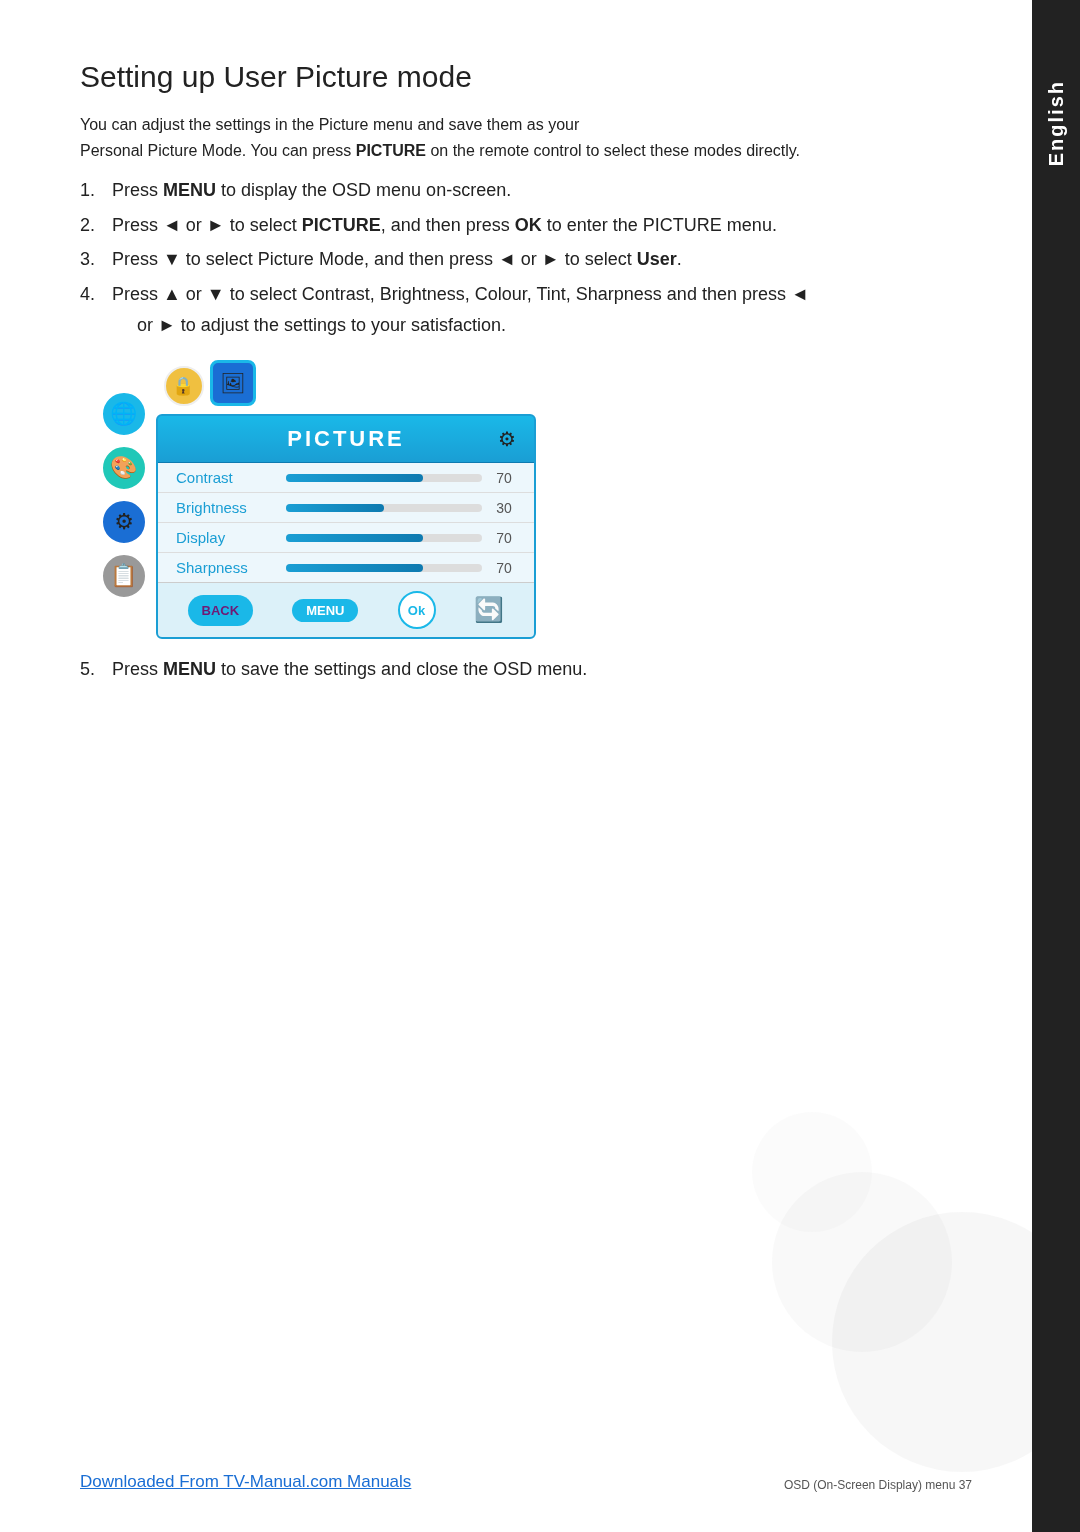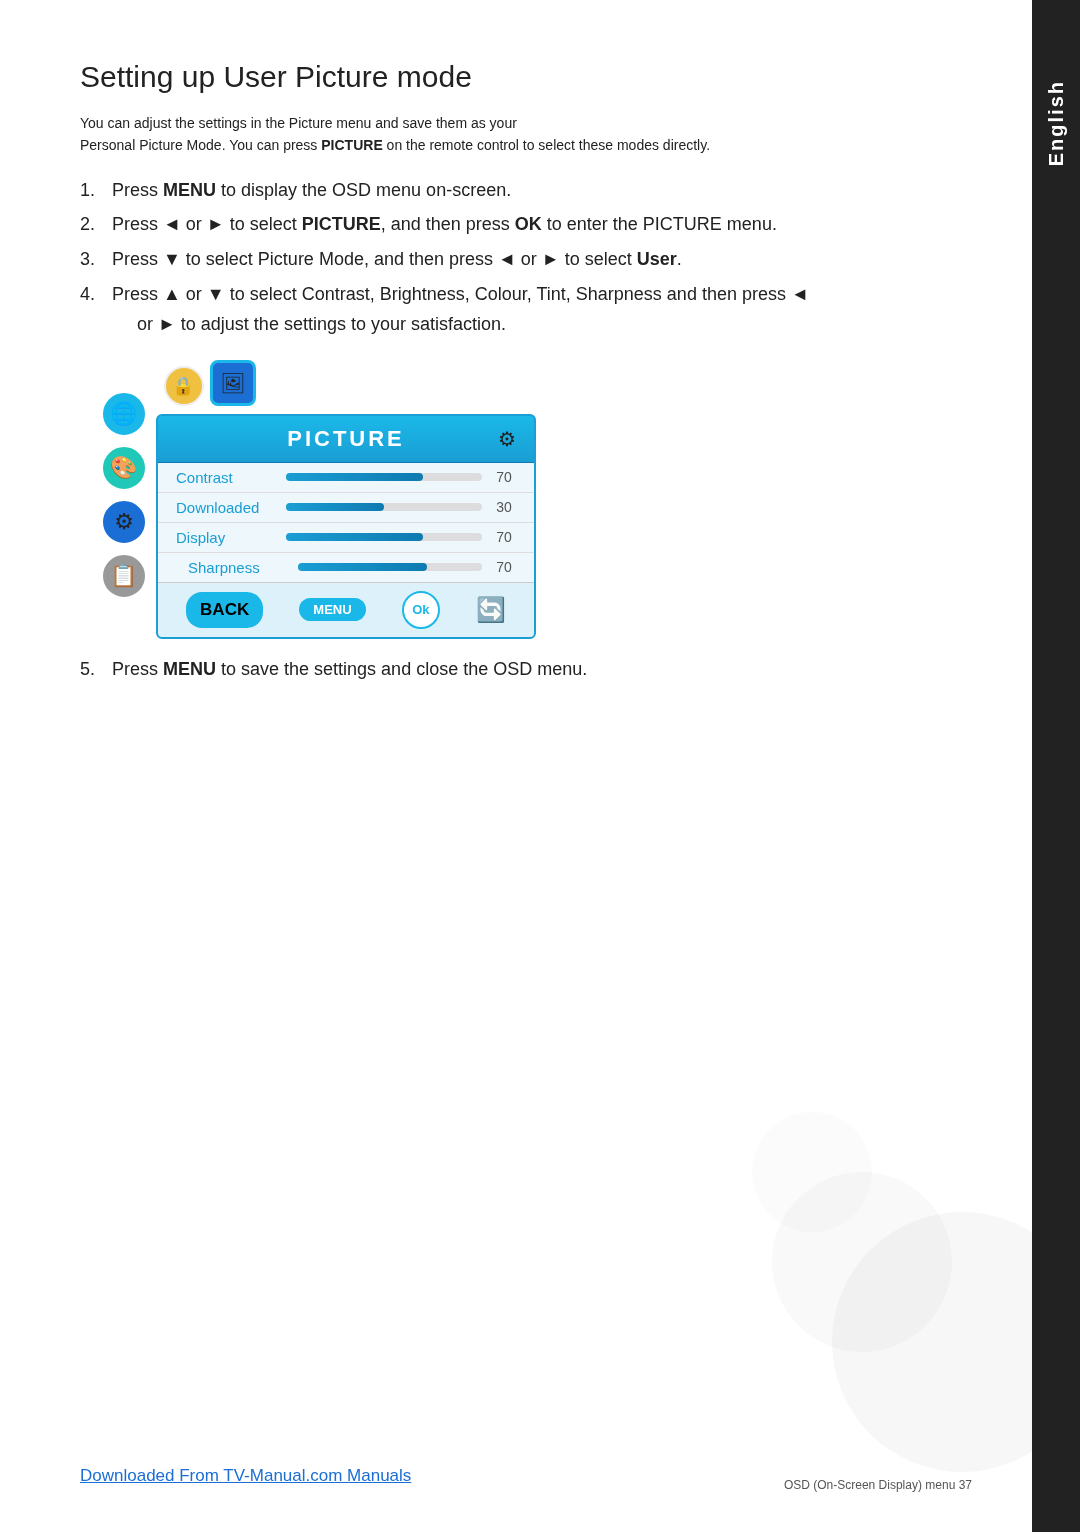--- a/index.html
+++ b/index.html
@@ -51,9 +51,9 @@
     }
 
     .intro-text {
-      font-size: 14px;
+      font-size: 16px;
       line-height: 1.6;
-      margin-bottom: 18px;
+      margin-bottom: 12px;
     }
 
     .steps-list {

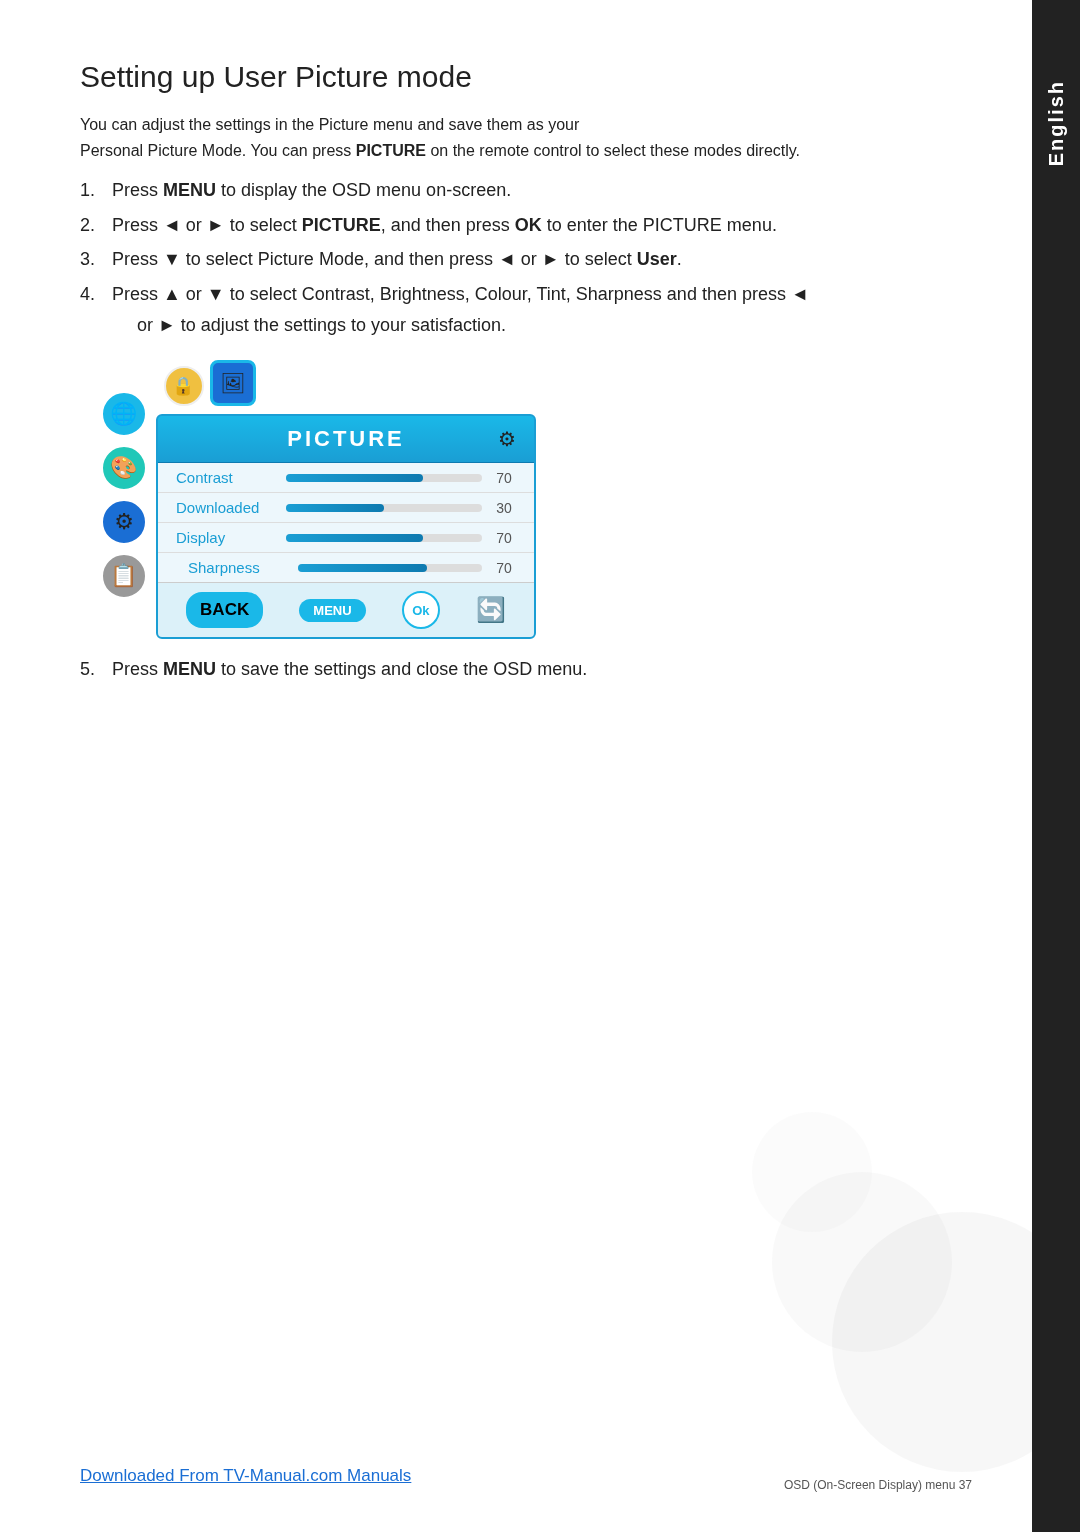--- a/index.html
+++ b/index.html
@@ -340,7 +340,7 @@
               </div>
 
               <div class="tv-menu-row">
-                <span class="tv-menu-label">Downloaded</span>
+                <span class="tv-menu-label">Brightness</span>
                 <div class="progress-bar-container">
                   <div class="progress-bar-fill" style="width:50%;"></div>
                 </div>

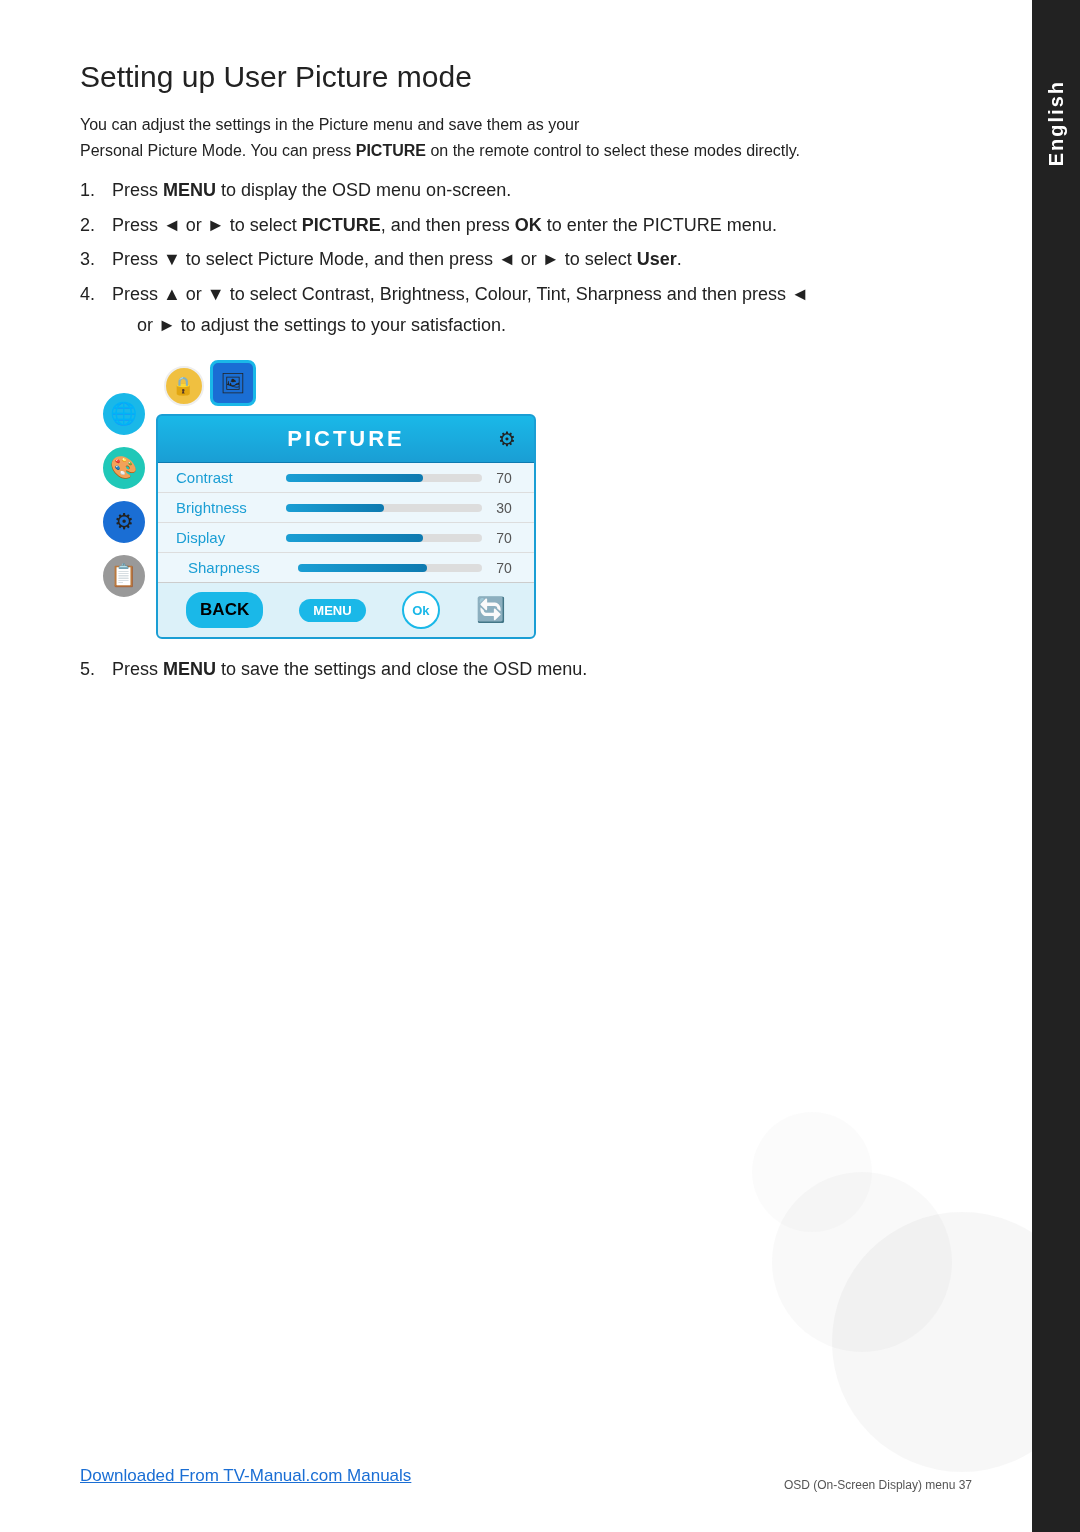--- a/index.html
+++ b/index.html
@@ -124,7 +124,6 @@
 
     .tv-menu-row:last-child {
       border-bottom: none;
-      margin-left: 12px;
     }
 
     .tv-menu-row.active-row {

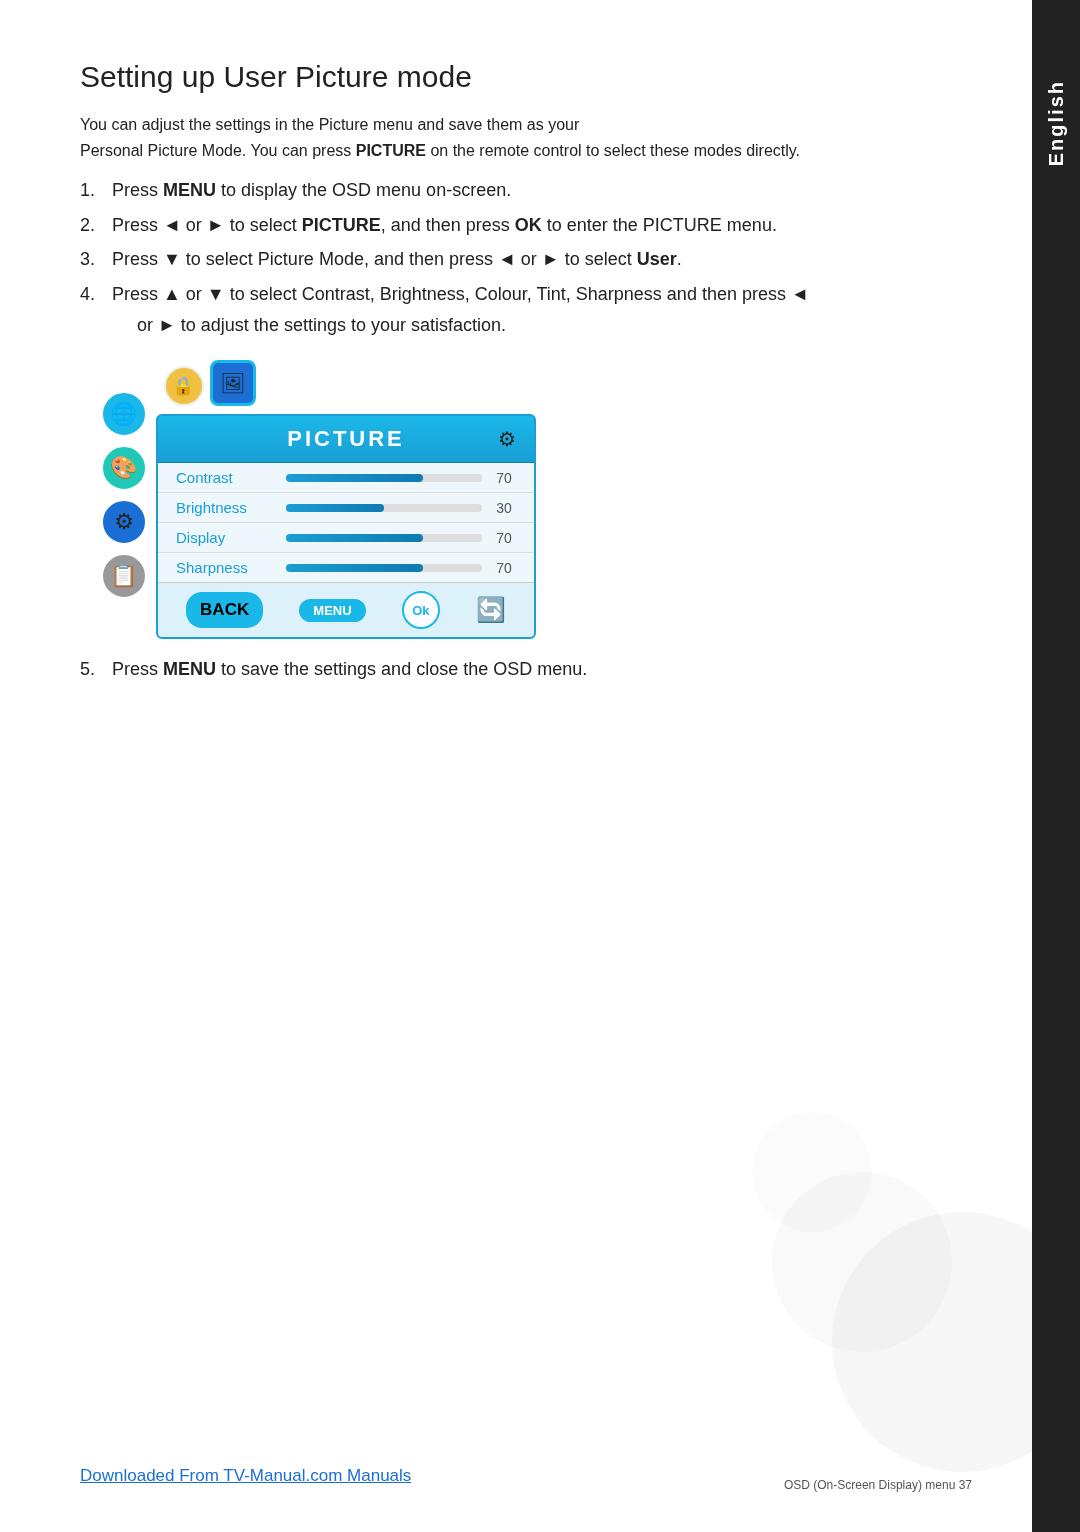--- a/index.html
+++ b/index.html
@@ -365,7 +365,7 @@
             </div>
 
             <div class="tv-menu-footer">
-              <div class="footer-btn" style="background:#1ab8e8; border-radius:16px; padding:8px 14px; color:#000000; font-size:17px; font-weight:bold;">BACK</div>
+              <div class="footer-btn" style="background:#1ab8e8; border-radius:16px; padding:8px 14px; color:#701a75; font-size:13px; font-weight:bold;">BACK</div>
               <div class="footer-btn" style="background:#1ab8e8; border-radius:16px; padding:4px 14px; color:#fff; font-size:13px; font-weight:bold;">MENU</div>
               <div class="footer-btn ok" style="background:#fff; border:2px solid #1ab8e8; color:#1ab8e8; border-radius:50%; width:38px; height:38px; display:flex; align-items:center; justify-content:center; font-size:13px; font-weight:bold;">Ok</div>
               <div style="font-size:24px;">🔄</div>

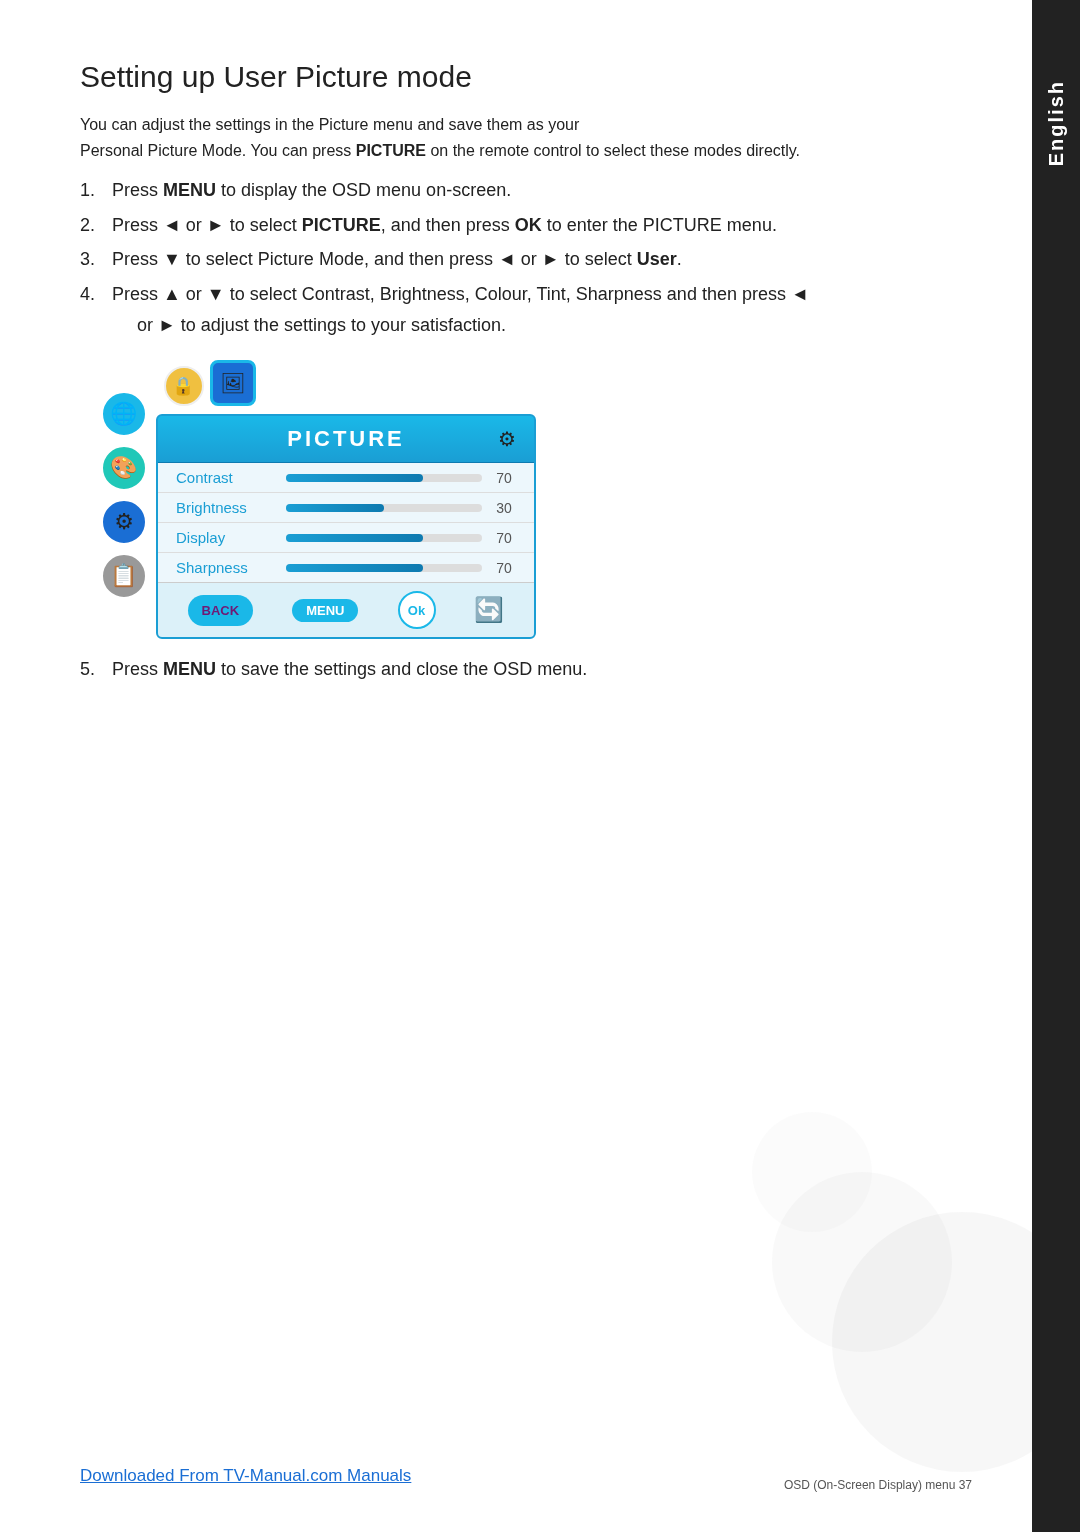--- a/index.html
+++ b/index.html
@@ -236,7 +236,7 @@
       text-decoration: underline;
       font-size: 17px;
       position: absolute;
-      bottom: 46px;
+      bottom: 40px;
       left: 80px;
     }
 

